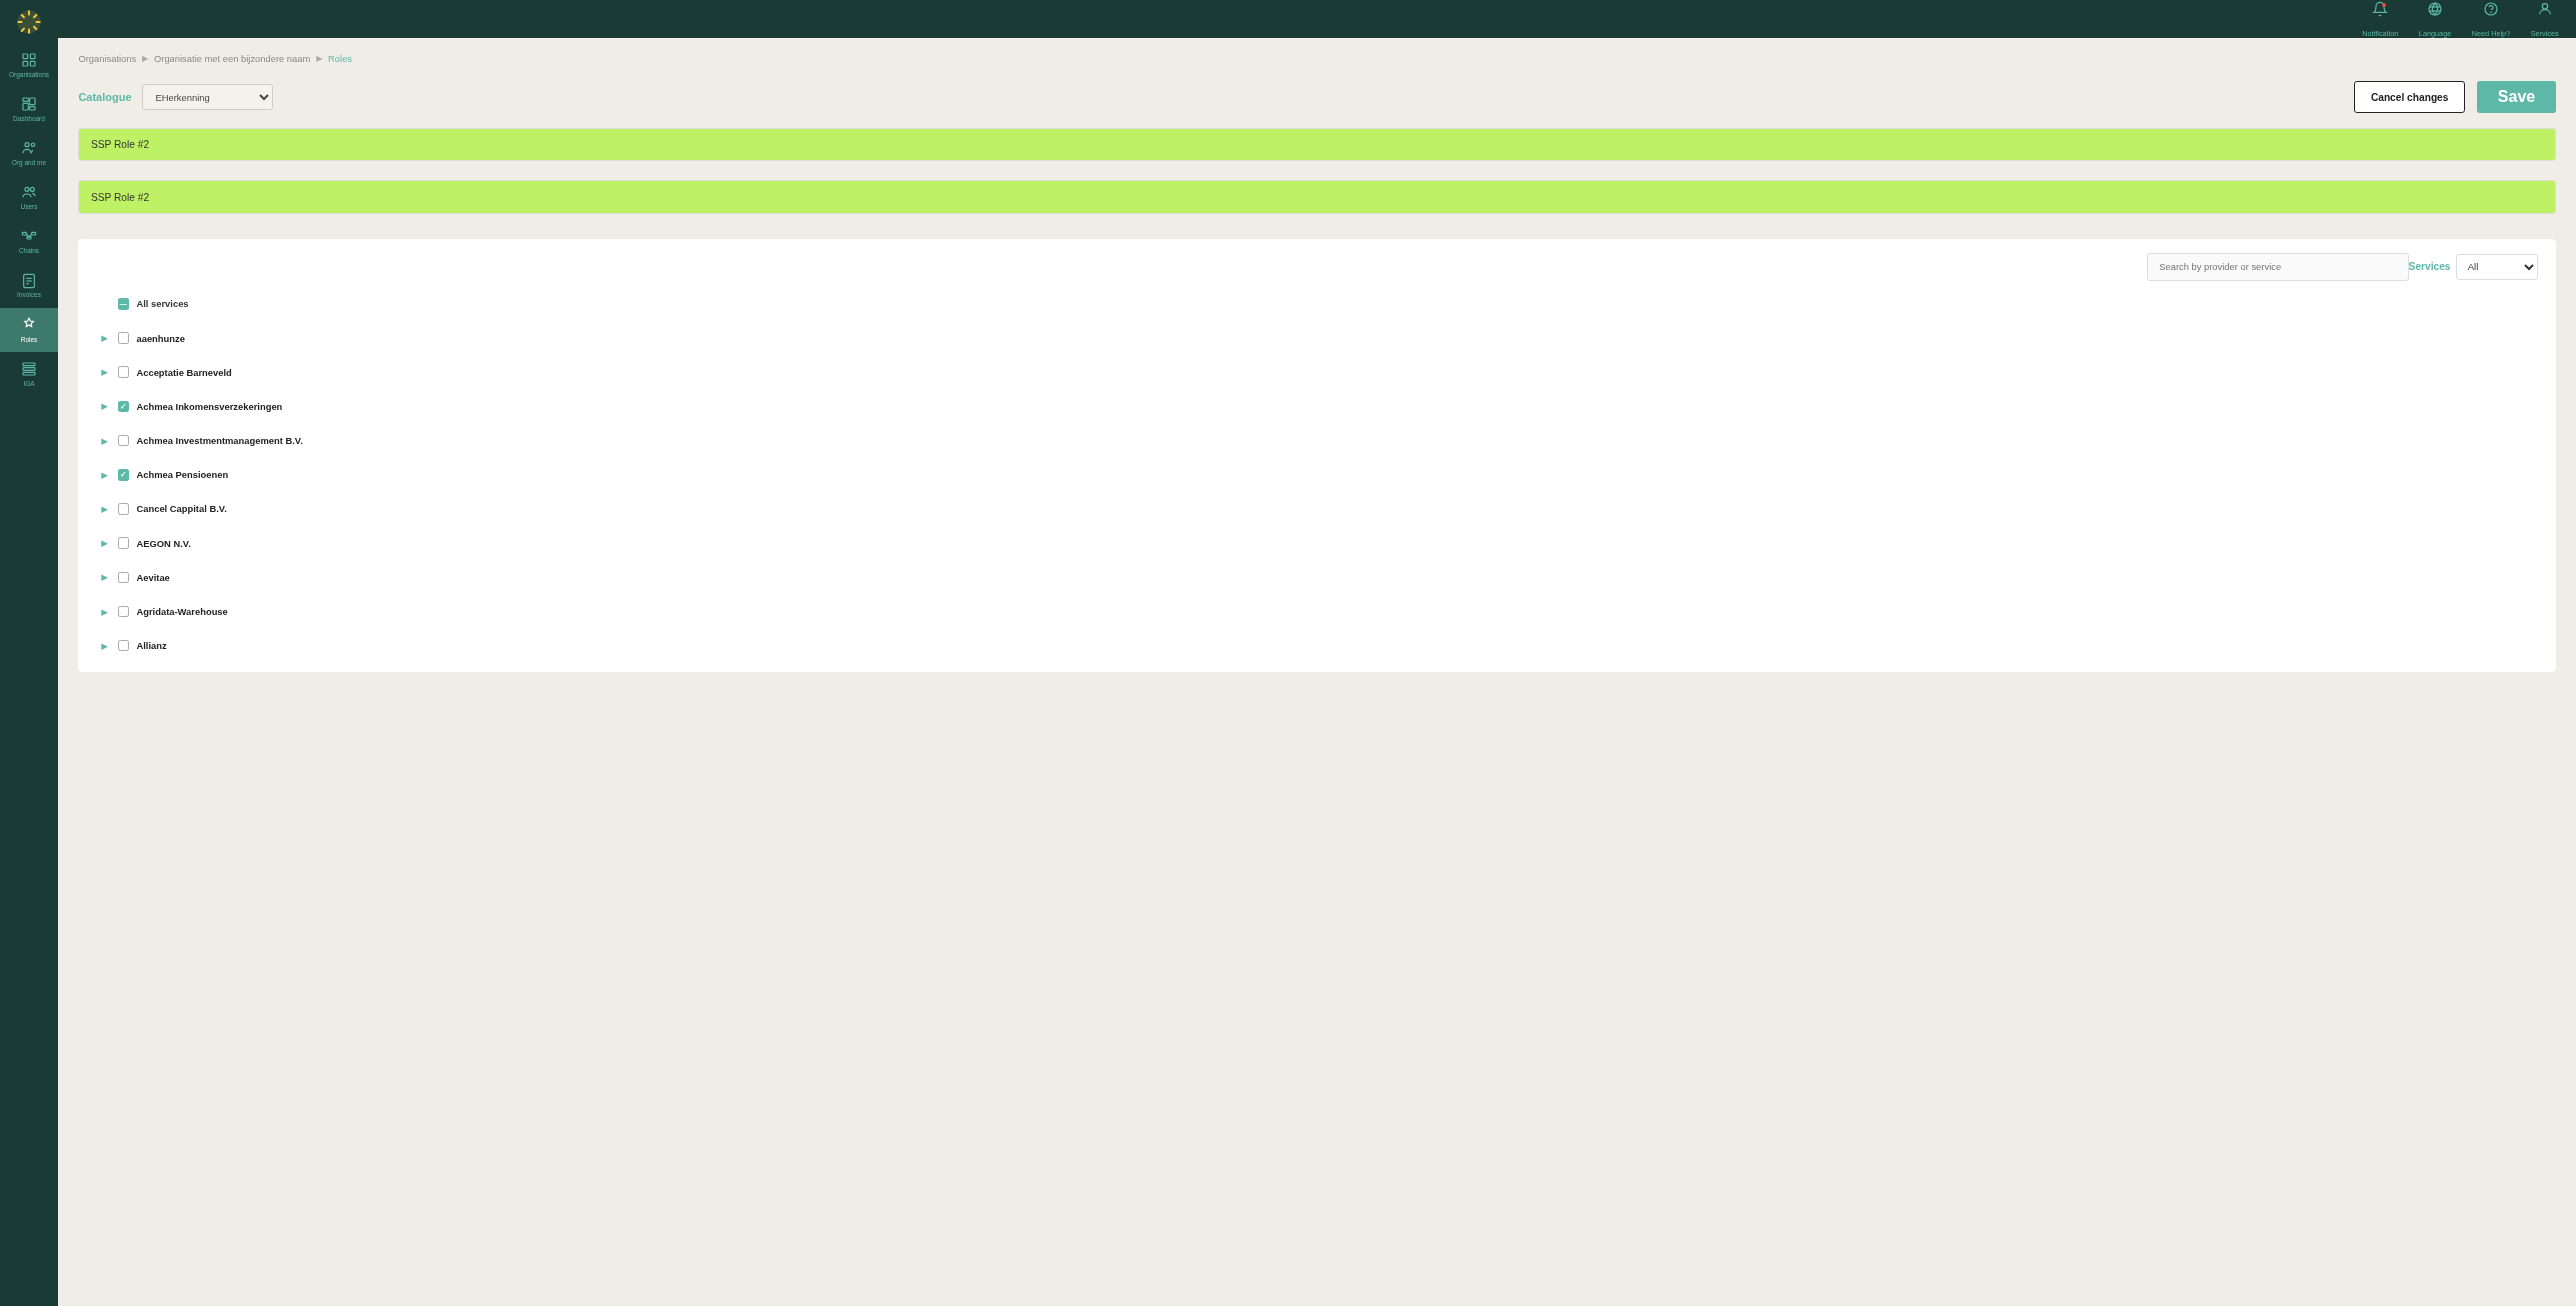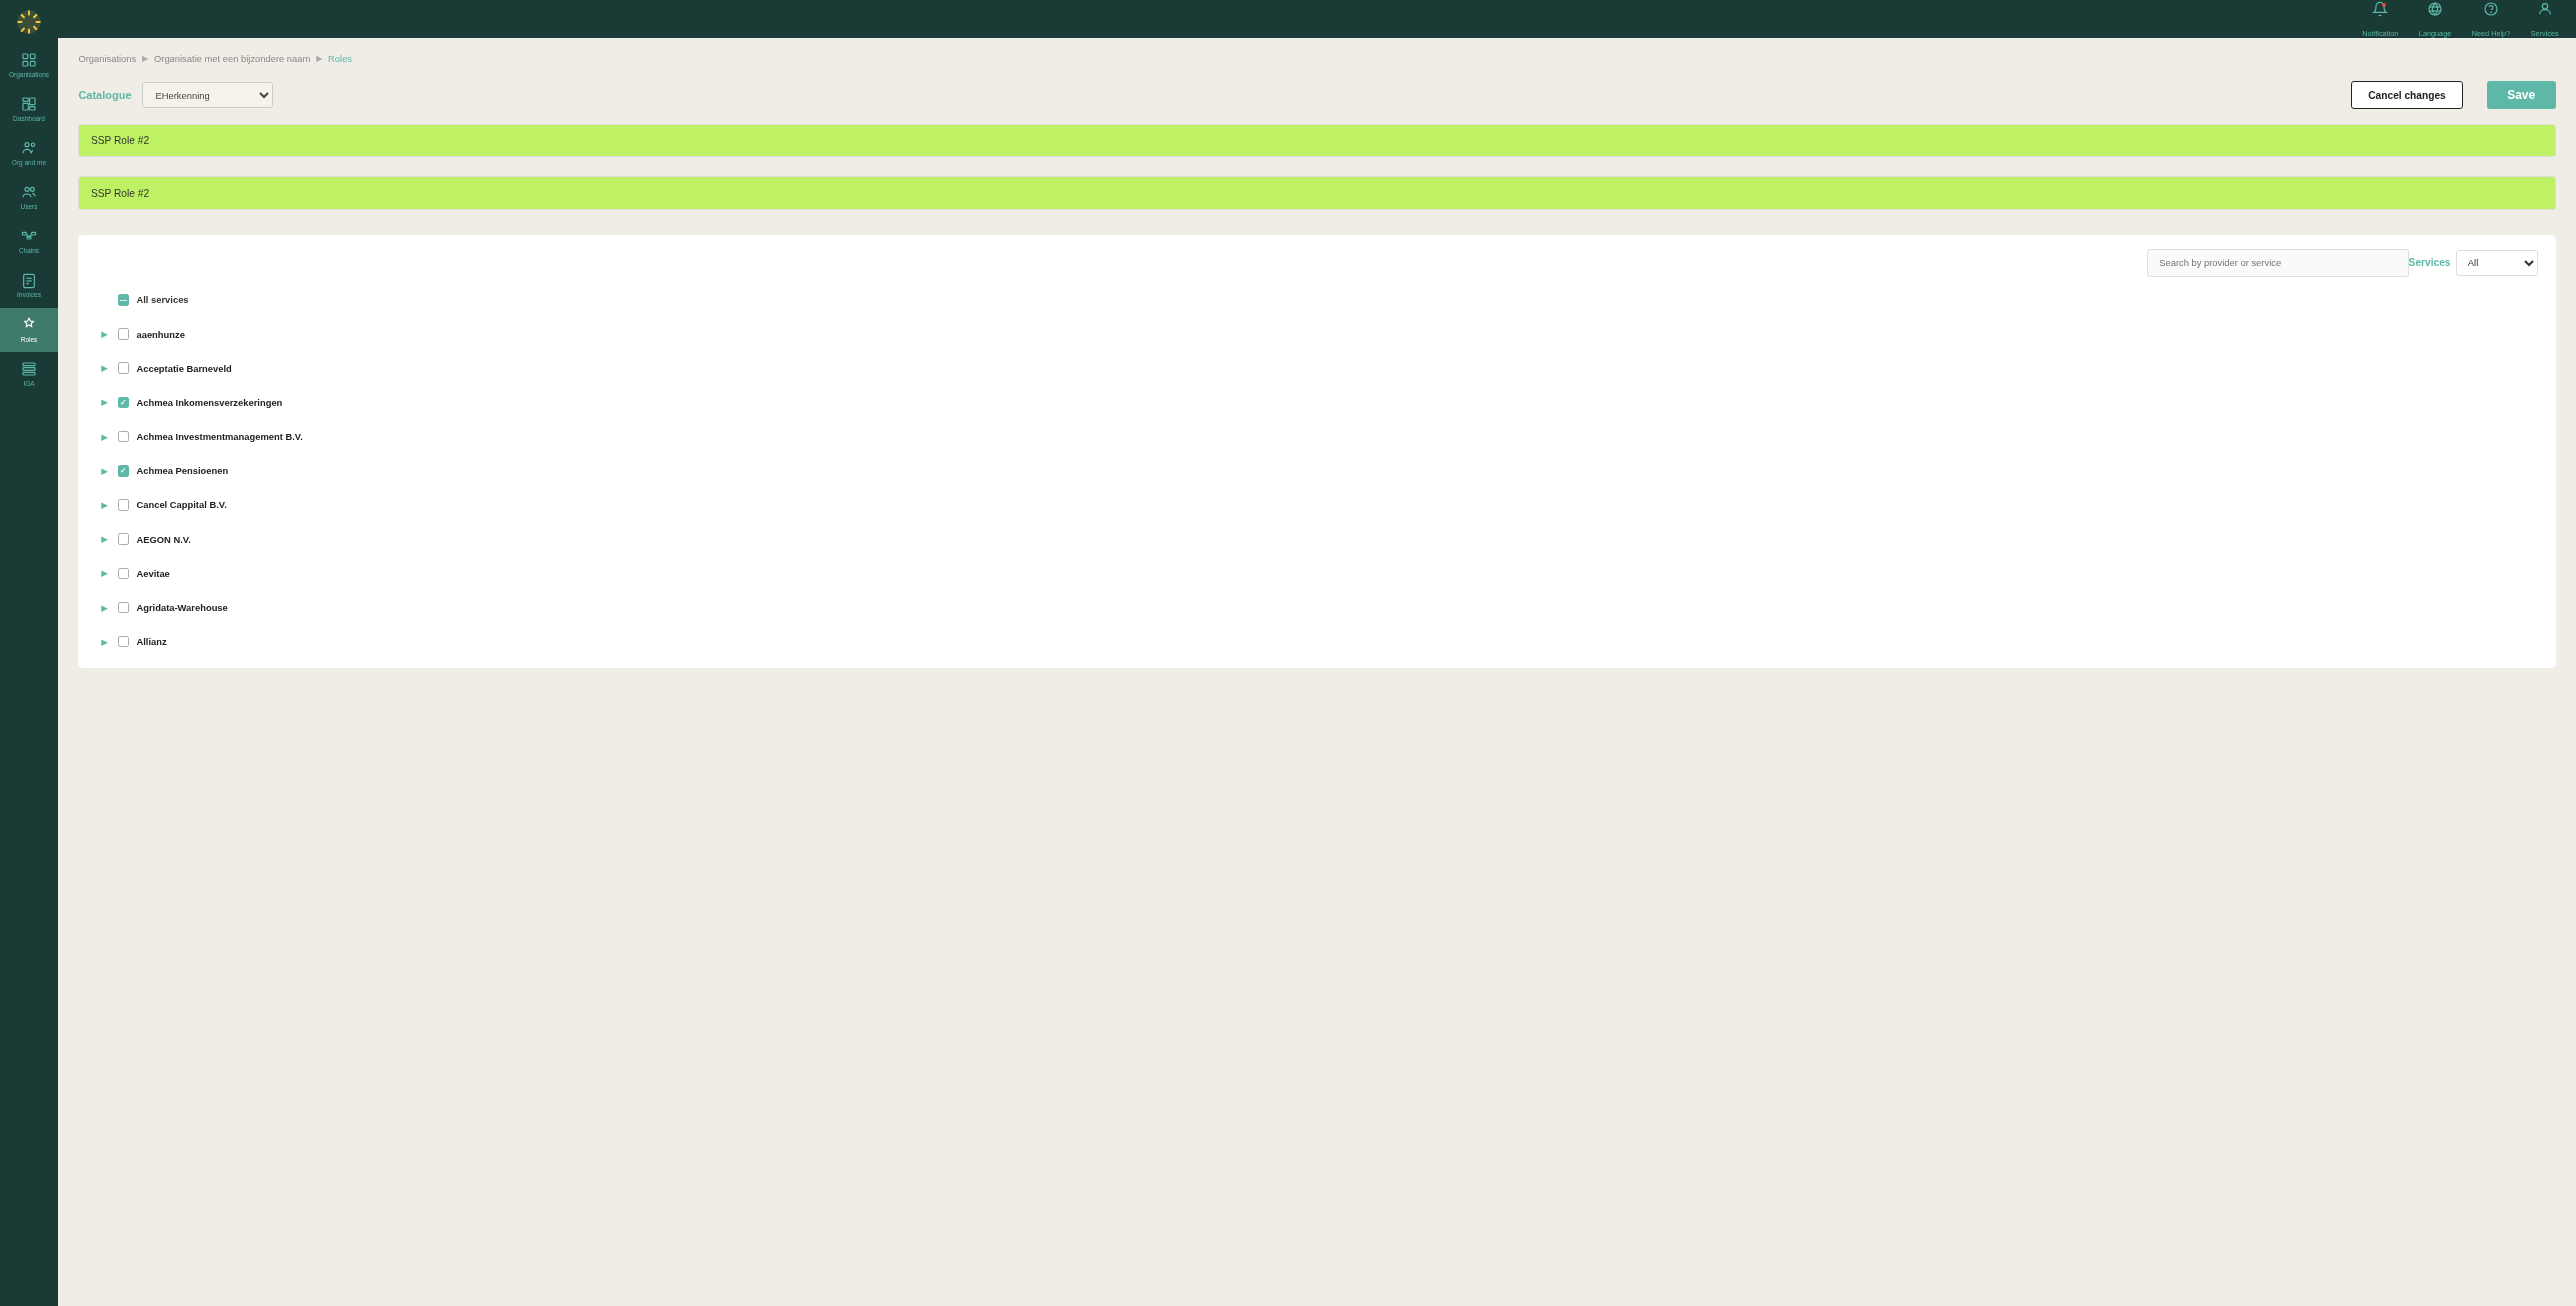--- a/index.html
+++ b/index.html
@@ -119,7 +119,7 @@
     }
     .catalogue-actions {
       display: flex;
-      gap: 24px;
+      gap: 12px;
     }
     .btn-cancel {
       padding: 7.3px 16px;

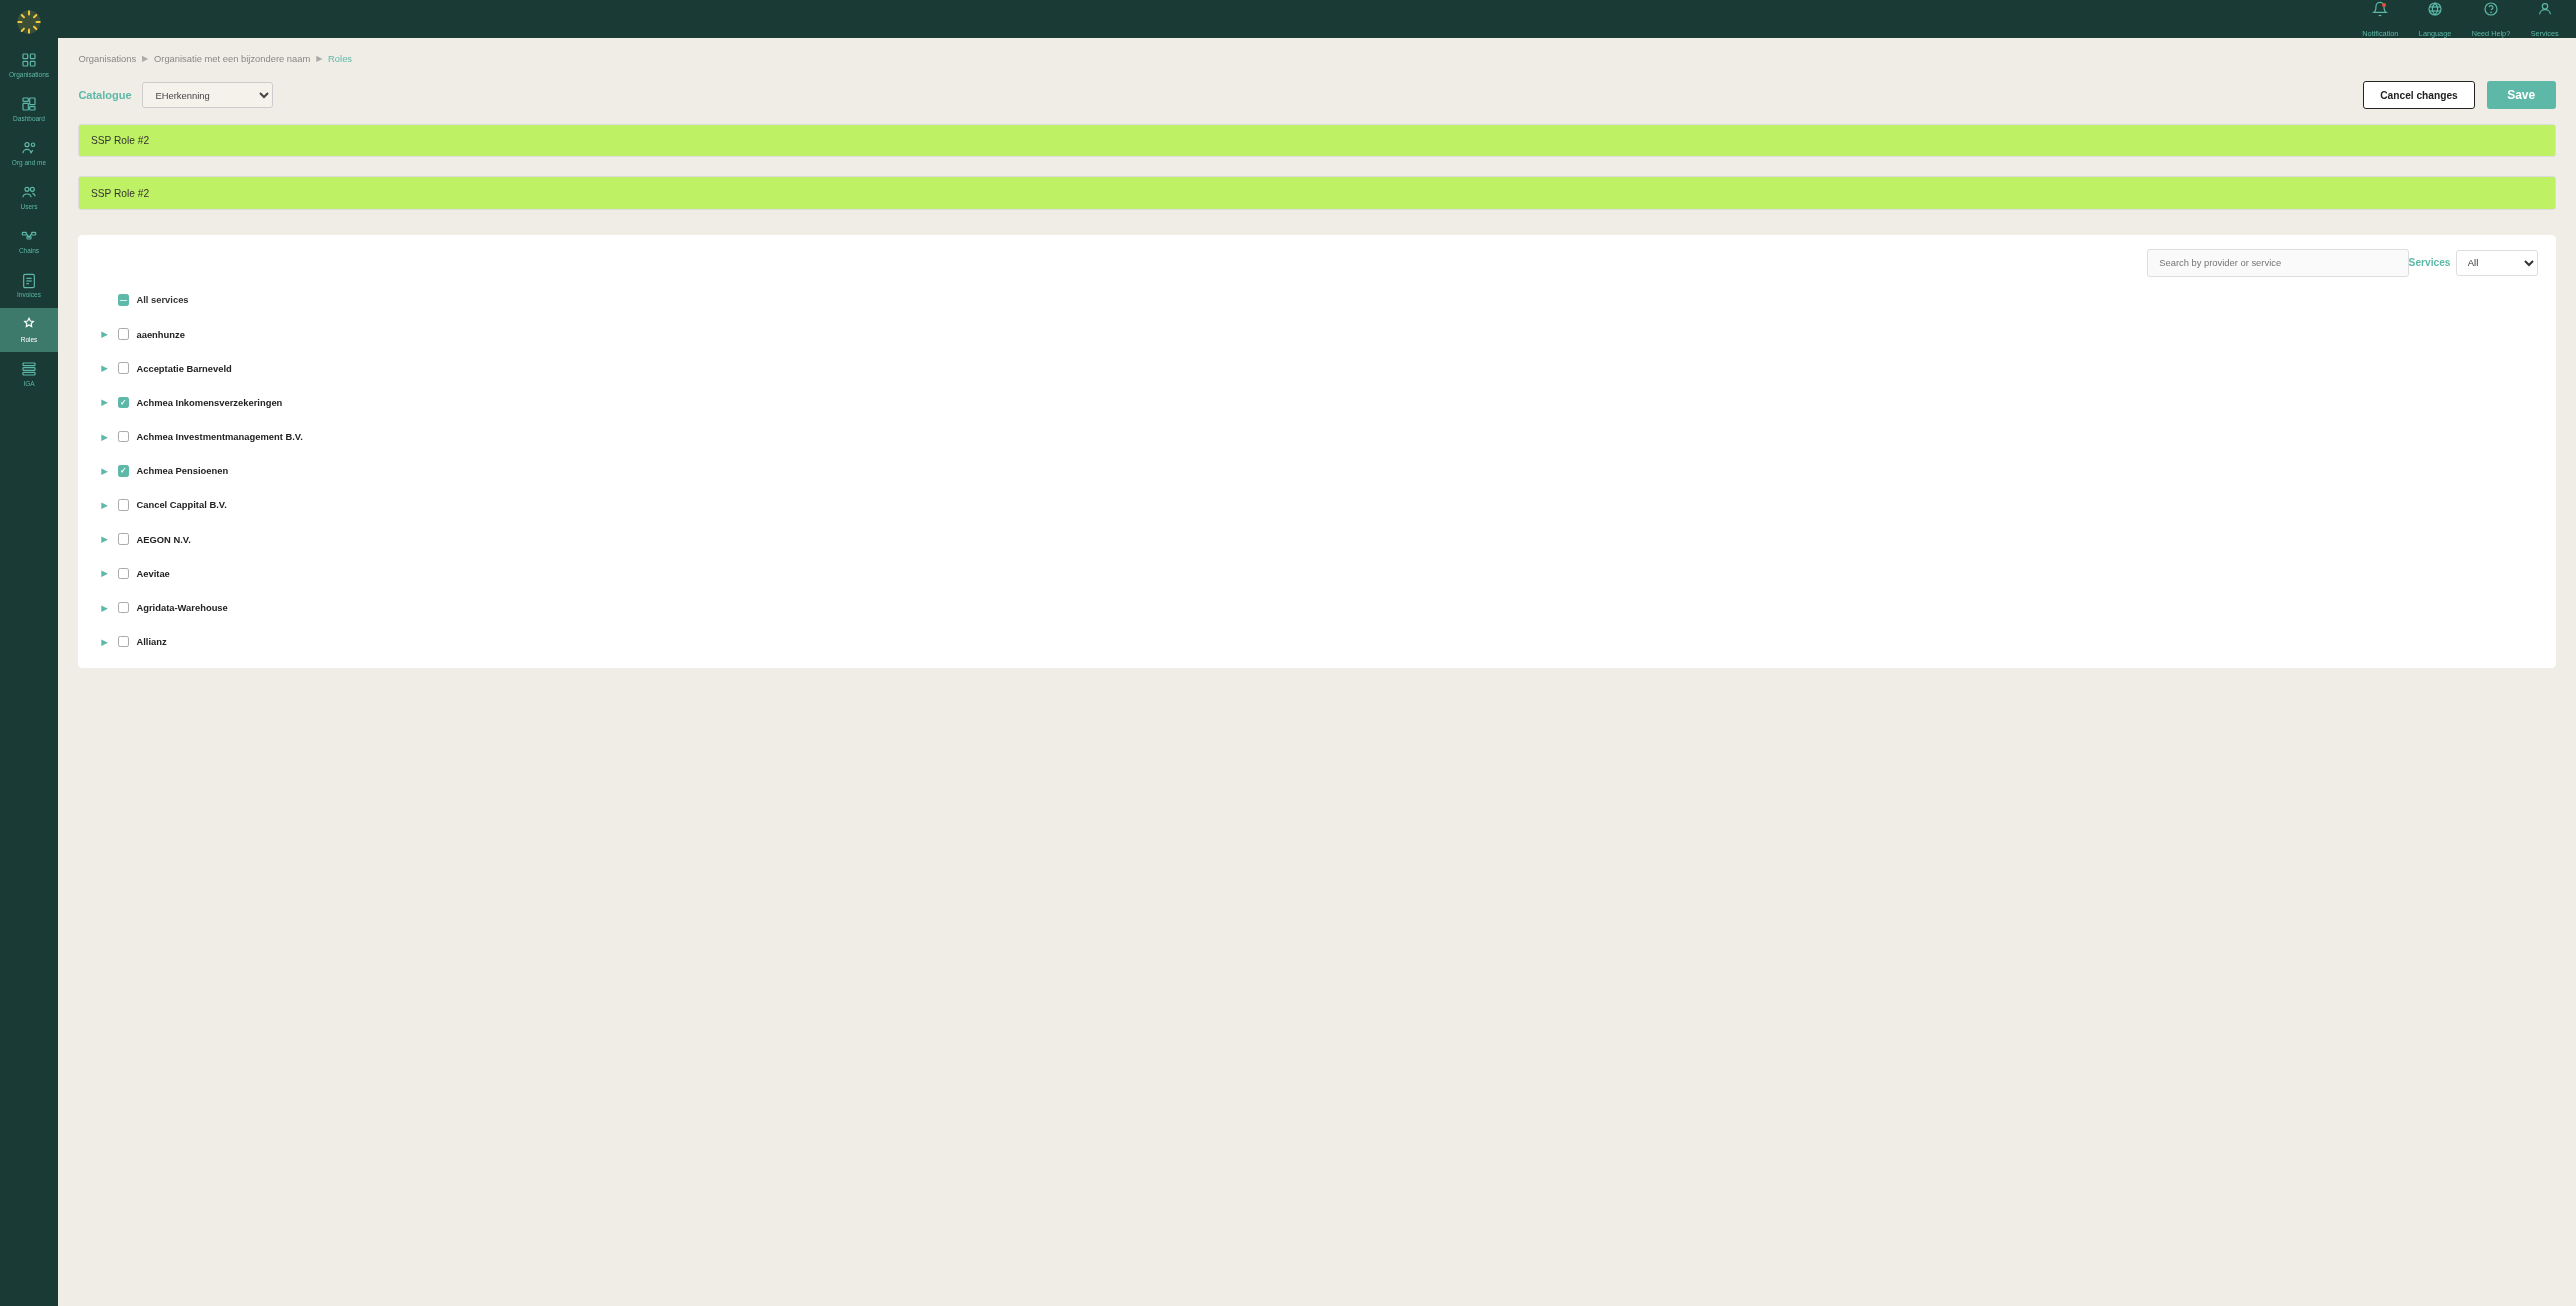--- a/index.html
+++ b/index.html
@@ -136,7 +136,7 @@
       border: none;
       background: #5db8a8;
       border-radius: 2.9px;
-      font-size: 12px;
+      font-size: 16px;
       font-weight: 700;
       cursor: pointer;
       color: #fff;

